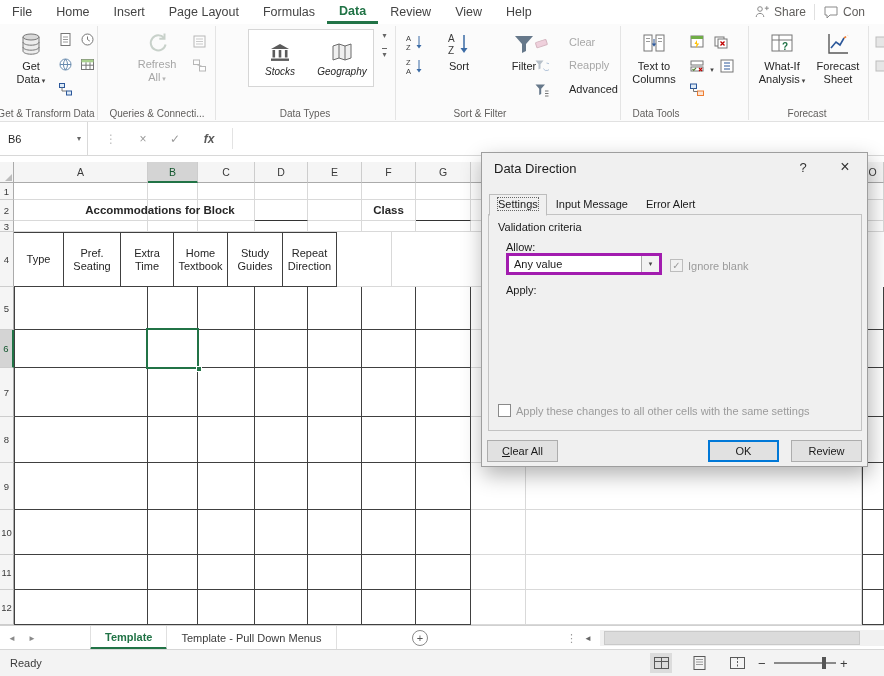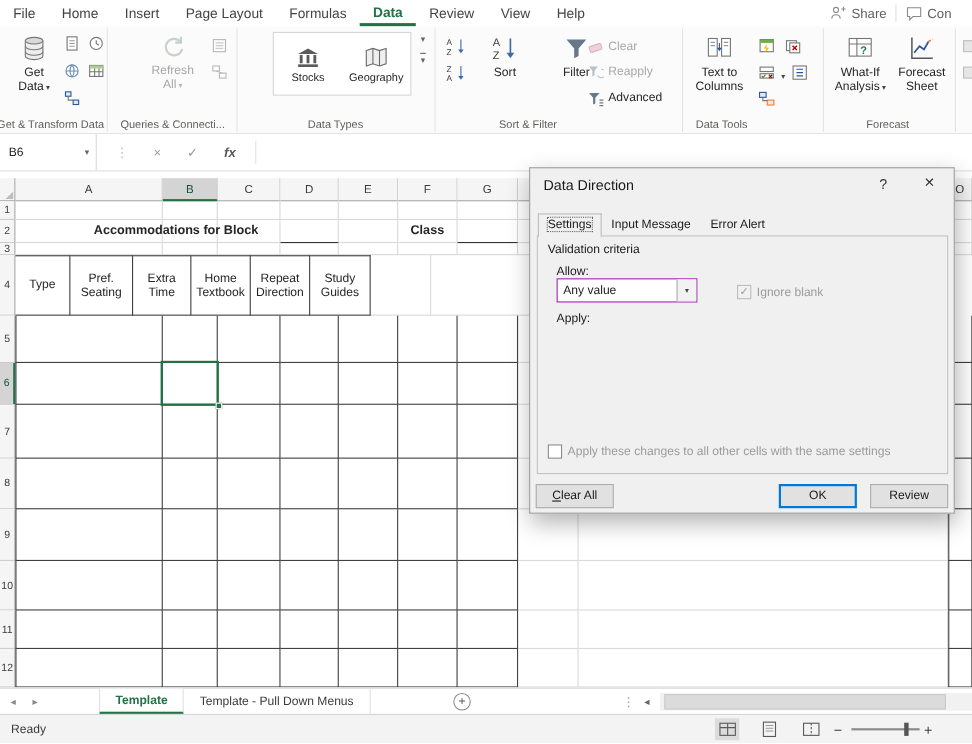--- a/index.html
+++ b/index.html
@@ -27,7 +27,7 @@
 .dd{font-size:7px;color:#444;margin-left:2px;}
 .bigbtn.disabled .dd{color:#B5B5B5;}
 .mini{position:absolute;width:18px;height:18px;display:flex;align-items:center;justify-content:center;}
-.sbtn{position:absolute;height:18px;display:flex;align-items:center;gap:4px;font-size:11px;color:#262626;white-space:nowrap;}
+.sbtn{position:absolute;height:18px;display:flex;align-items:center;gap:20px;font-size:11px;color:#262626;white-space:nowrap;}
 .sbtn.disabled{color:#A8A8A8;}
 .sbtn.disabled svg{opacity:.6;}
 #gallery{position:absolute;left:248px;top:5px;width:126px;height:58px;background:#fff;border:1px solid #D6D6D6;display:flex;}

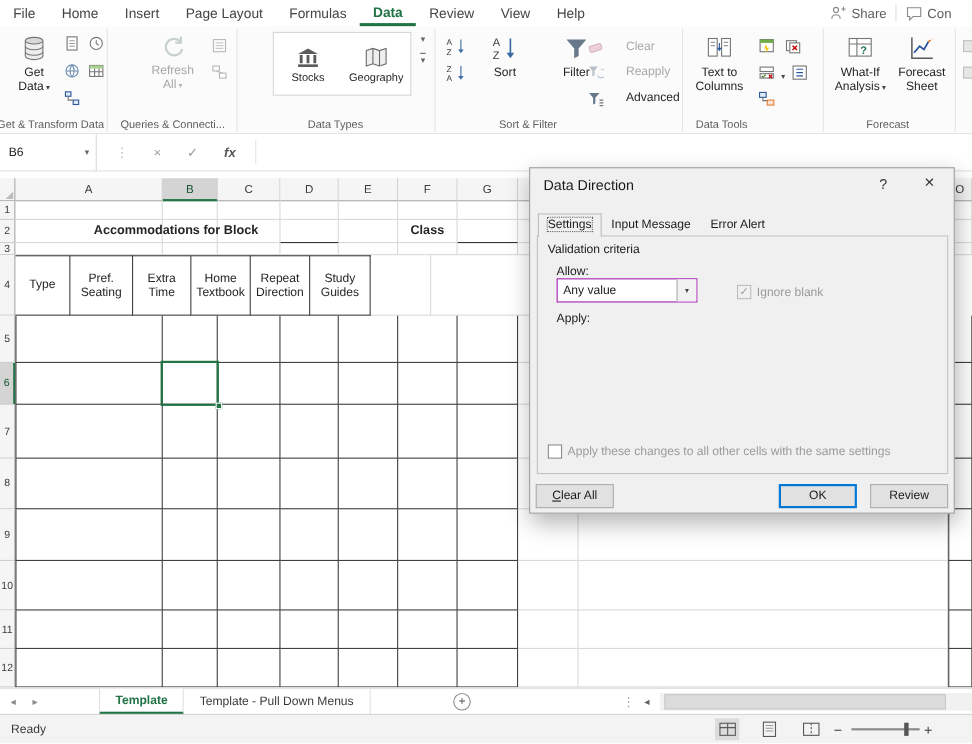--- a/index.html
+++ b/index.html
@@ -30,7 +30,7 @@
 .sbtn{position:absolute;height:18px;display:flex;align-items:center;gap:20px;font-size:11px;color:#262626;white-space:nowrap;}
 .sbtn.disabled{color:#A8A8A8;}
 .sbtn.disabled svg{opacity:.6;}
-#gallery{position:absolute;left:248px;top:5px;width:126px;height:58px;background:#fff;border:1px solid #D6D6D6;display:flex;}
+#gallery{position:absolute;left:248px;top:5px;width:126px;height:58px;background:#fff;border:1px solid #D6D6D6;display:flex;font-style:italic;}
 .gal-item{width:62px;display:flex;flex-direction:column;align-items:center;justify-content:center;gap:2px;font-size:10px;color:#262626;}
 .gal-arrows{position:absolute;left:377px;top:7px;width:15px;display:flex;flex-direction:column;gap:8px;align-items:center;color:#666;font-size:8px;}
 .gal-arrows .more{border-top:1px solid #666;padding-top:1px;}

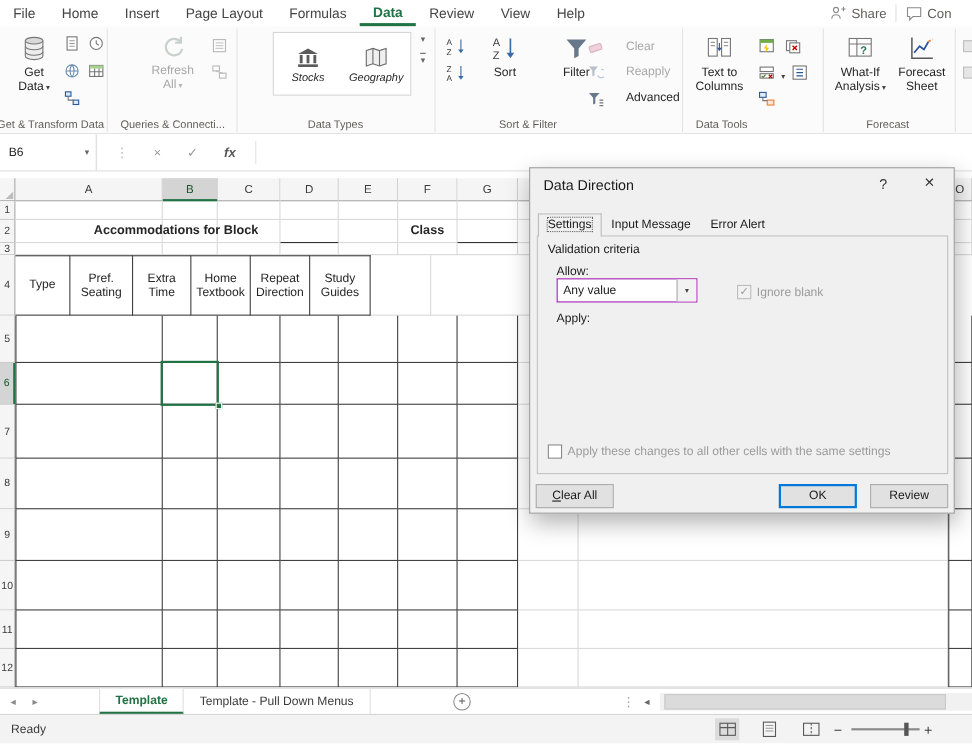--- a/index.html
+++ b/index.html
@@ -448,8 +448,8 @@
           <div class="cell tcell ttop thead" style="width: 57px;">Pref. Seating</div>
           <div class="cell tcell ttop thead" style="width: 53px;">Extra Time</div>
           <div class="cell tcell ttop thead" style="width: 54px;">Home Textbook</div>
+          <div class="cell tcell ttop thead" style="width: 55px;">Study Guides</div>
           <div class="cell tcell ttop thead" style="width: 54px;">Repeat Direction</div>
-          <div class="cell tcell ttop thead" style="width: 55px;">Study Guides</div>
           <div class="cell" style="width: 55px;"></div>
           <div class="cell" style="width: 336px;"></div>
           <div class="cell tcell tleft ttop thead" style="width: 22px;">

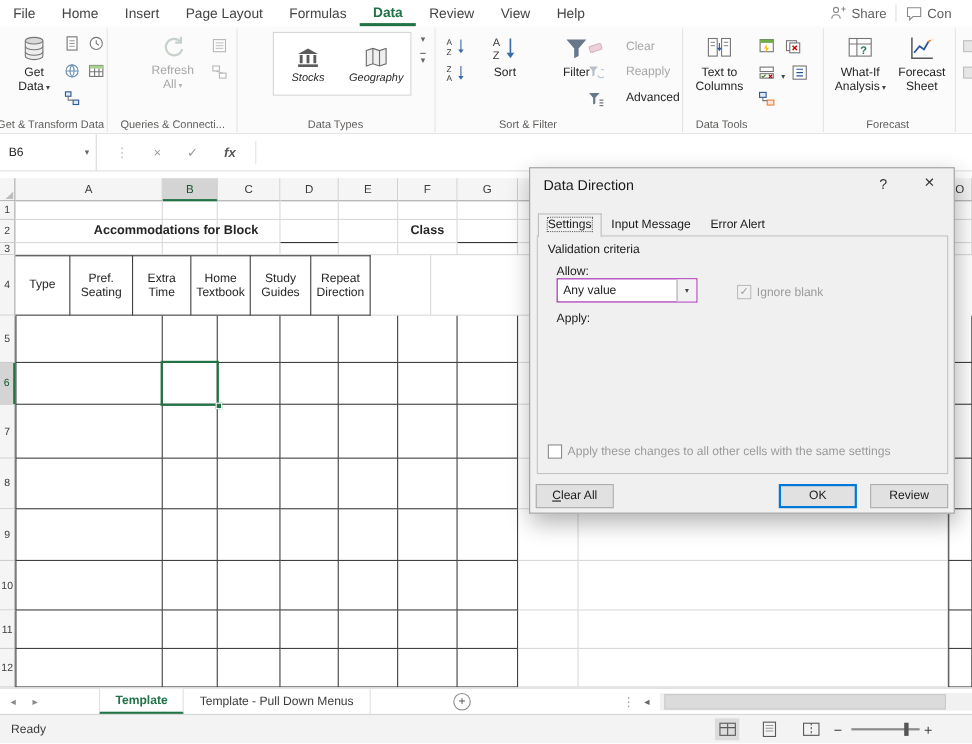--- a/index.html
+++ b/index.html
@@ -78,7 +78,7 @@
 .dlg-page{position:absolute;left:6px;top:61px;width:374px;height:217px;border:1px solid #C3C3C3;}
 .dlg-text{position:absolute;font-size:11px;color:#1a1a1a;white-space:nowrap;}
 .dlg-text.disabled{color:#9B9B9B;}
-.combo{position:absolute;width:128px;height:22px;background:#fff;border:1px solid #a21caf;display:flex;align-items:center;}
+.combo{position:absolute;width:156px;height:22px;background:#fff;border:3px solid #a21caf;display:flex;align-items:center;}
 .combo .val{flex:1;padding-left:5px;font-size:11px;color:#1a1a1a;}
 .combo .cbtn{width:18px;height:100%;border-left:1px solid #ABABAB;background:#F2F2F2;display:flex;align-items:center;justify-content:center;}
 .combo .arr{font-size:7px;color:#444;}

